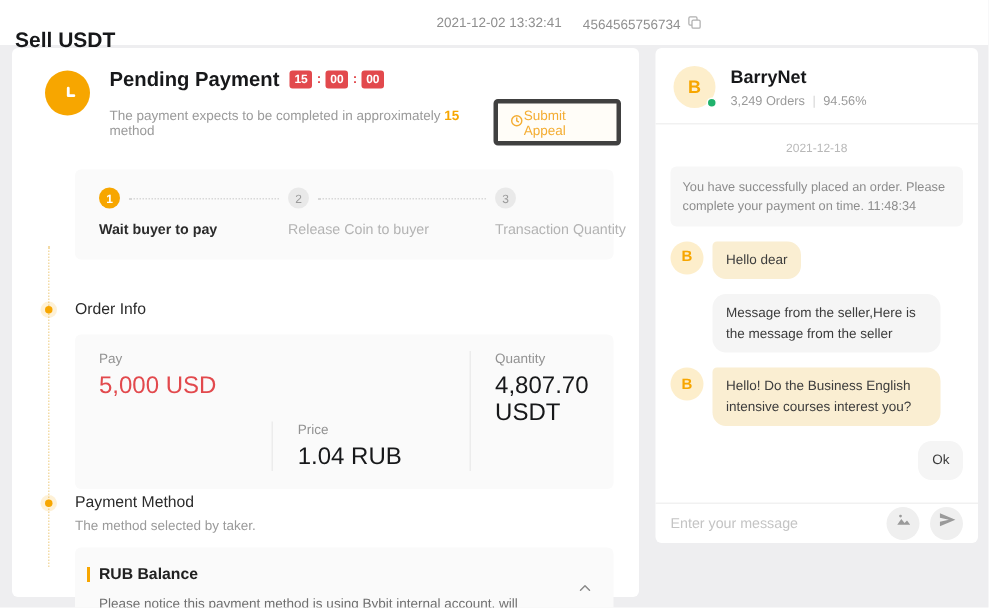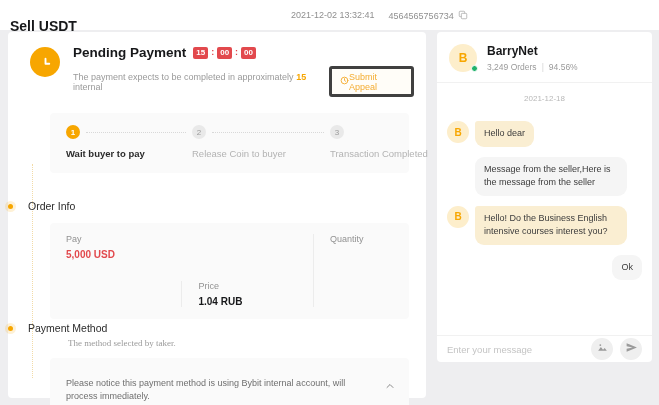--- a/index.html
+++ b/index.html
@@ -154,7 +154,7 @@
         <span>
           <span>The payment expects to be completed in approximately</span>
           <span class="minutes">15</span>
-          <span>internal</span>
+          <span>method</span>
         </span>
         <span class="appeal-btn">
           <span>

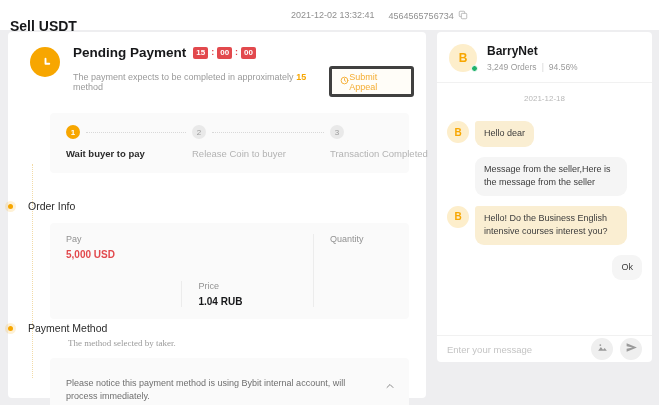--- a/index.html
+++ b/index.html
@@ -240,6 +240,7 @@
 
   <div class="chat-body">
     <div class="chat-date">2021-12-18</div>
+    <div class="chat-system">You have successfully placed an order. Please complete your payment on time. 11:48:34</div>
 
     <div class="msg-row">
       <div class="avatar sm">

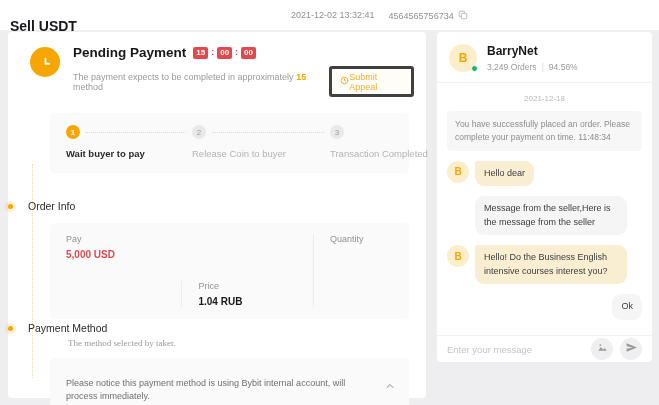--- a/index.html
+++ b/index.html
@@ -180,7 +180,7 @@
     <div class="labels-row">
       <div class="step-label active s1">Wait buyer to pay</div>
       <div class="step-label s2">Release Coin to buyer</div>
-      <div class="step-label s3">Transaction Completed</div>
+      <div class="step-label s3">Transaction Quantity</div>
     </div>
   </div>
 

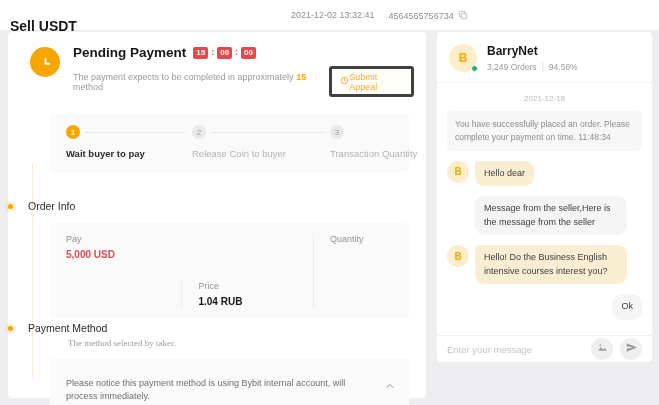--- a/index.html
+++ b/index.html
@@ -54,7 +54,7 @@
   
   .timeline-rail { position:absolute; left:24px; top:132px; height:214px;
                    border-left:1px dotted #f3dba6; }
-  .section-title-row { display:flex; align-items:center; position:relative; }
+  .section-title-row { display:flex; align-items:center; padding-left:22px; position:relative; }
   .timeline-dot { width:5px; height:5px; border-radius:50%; background:#f7a600;
                   box-shadow:0 0 0 3px rgba(247,166,0,.16); margin-right:15px; flex:0 0 5px; }
   .section-title { font-size:10.5px; color:#2b2b2b; }

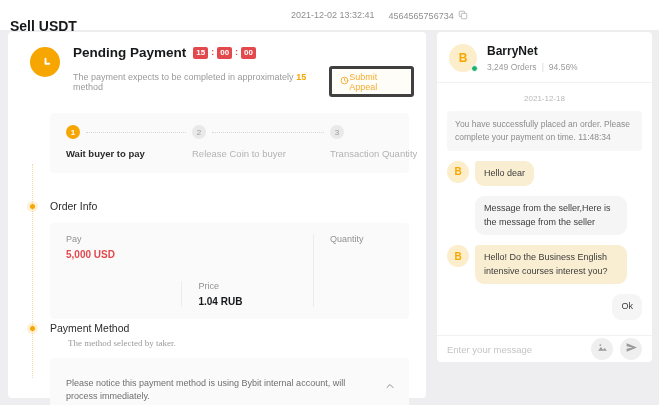--- a/index.html
+++ b/index.html
@@ -66,7 +66,7 @@
   .order-col.c1 { width:35%; } .order-col.c2 { width:35%;margin-top:47px; } .order-col.c3 { width:30%; }
   .order-col.c2, .order-col.c3 { border-left:1px solid #ececec; }
   .order-label { font-size:9px; color:#929292; }
-  .order-value { font-size:10px; font-weight:bold; color:#17181a; margin-top:5px; }
+  .order-value { font-size:16px; font-weight:normal; color:#17181a; margin-top:5px; }
   .order-value.red { color:#e2494d; }
   
   .pm-title-row { margin-top:3px; }

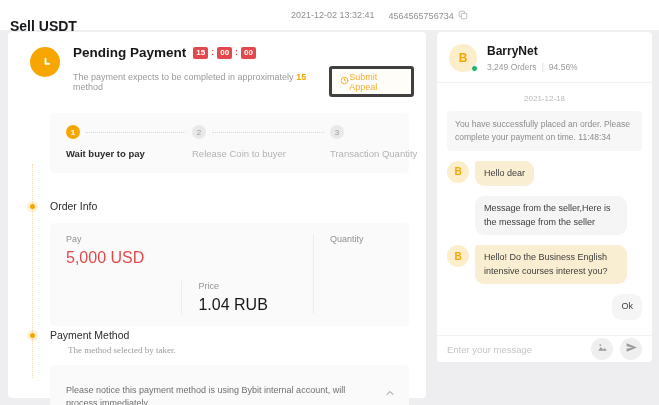--- a/index.html
+++ b/index.html
@@ -199,6 +199,7 @@
     </div>
     <div class="order-col c3">
       <div class="order-label">Quantity</div>
+      <div class="order-value">4,807.70 USDT</div>
     </div>
   </div>
 

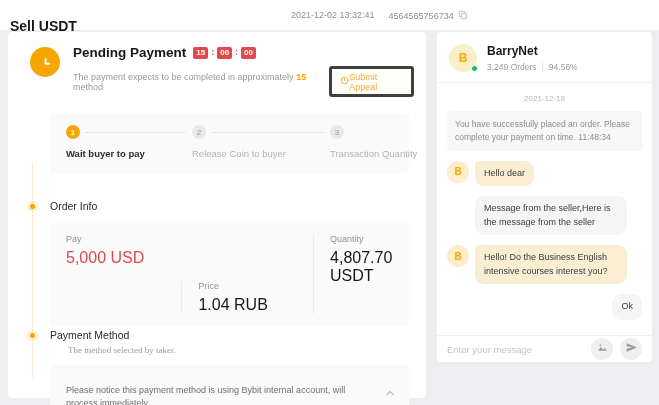--- a/index.html
+++ b/index.html
@@ -70,7 +70,7 @@
   .order-value.red { color:#e2494d; }
   
   .pm-title-row { margin-top:3px; }
-  .pm-subtitle { padding-left:60px; margin-top:4px; font-size:9px; color:#9a9a9a;font-family:Liberation Serif, serif; }
+  .pm-subtitle { padding-left:42px; margin-top:4px; font-size:9px; color:#9a9a9a; }
   .pm-box { margin:10px 17px 0 42px; background:#fafafa; border-radius:4px;
             padding:12px 0 8px; position:relative; }
   .pm-name { display:flex; align-items:center; padding-left:8px; }

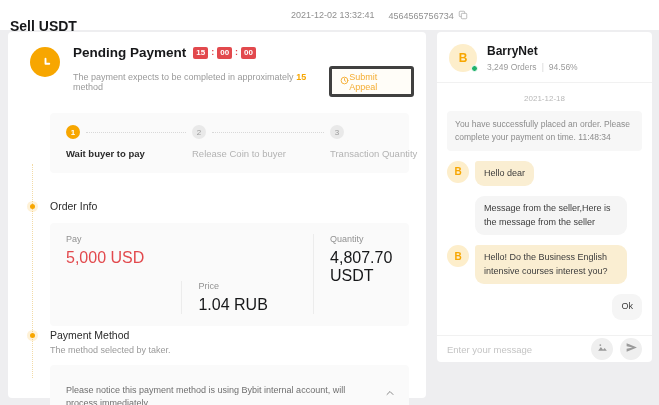--- a/index.html
+++ b/index.html
@@ -209,6 +209,10 @@
   </div>
   <div class="pm-subtitle">The method selected by taker.</div>
   <div class="pm-box">
+    <div class="pm-name">
+      <span class="pm-bar"></span>
+      <span class="pm-name-text">RUB Balance</span>
+    </div>
     <div class="pm-note">Please notice this payment method is using Bybit internal account, will process immediately.</div>
     <span class="pm-chevron">
       <svg width="12" height="12" viewBox="0 0 24 24" fill="none" stroke="#8a8a8a" stroke-width="2" stroke-linecap="round" stroke-linejoin="round">

